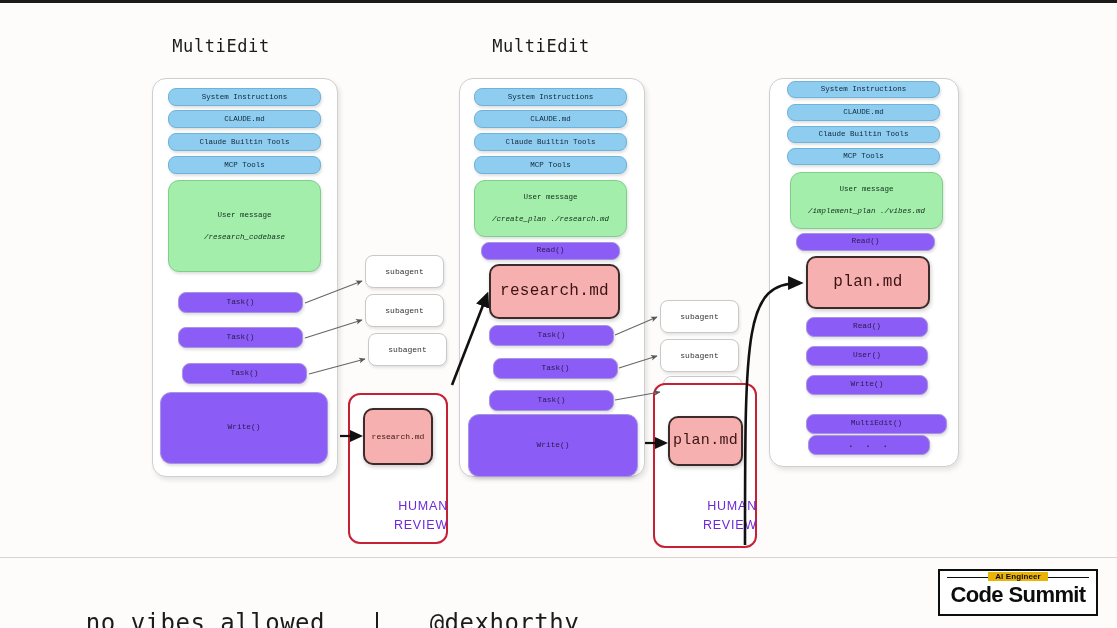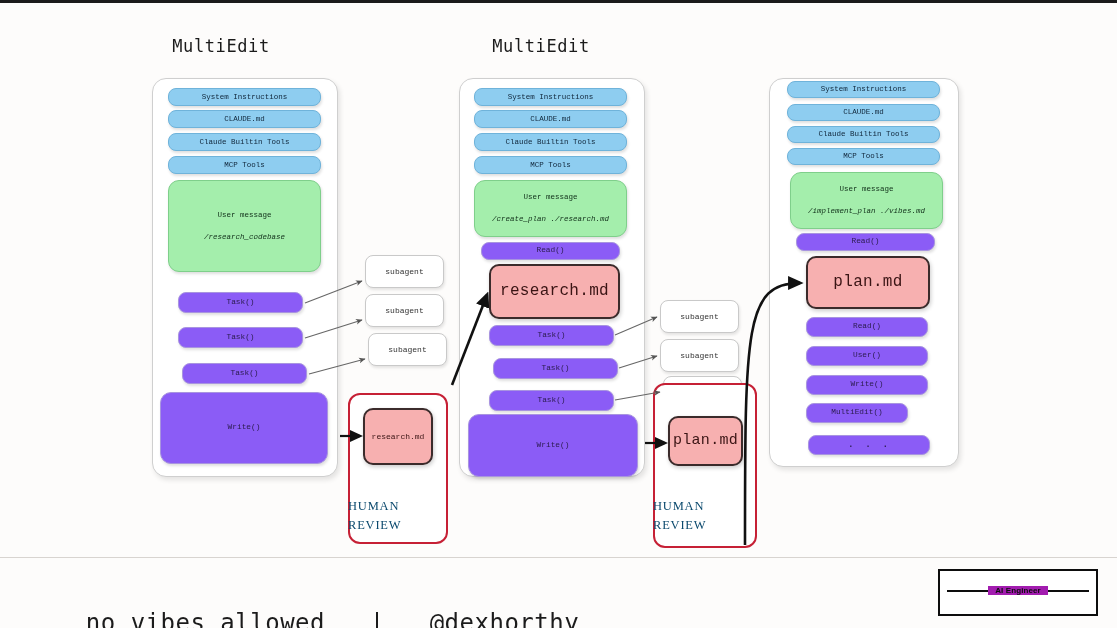--- a/index.html
+++ b/index.html
@@ -293,7 +293,7 @@
   <div class="blk blk-purple" style="left:806px; top:317px; width:122px; height:20px;">Read()</div>
   <div class="blk blk-purple" style="left:806px; top:346px; width:122px; height:20px;">User()</div>
   <div class="blk blk-purple" style="left:806px; top:375px; width:122px; height:20px;">Write()</div>
-  <div class="blk blk-purple" style="left:806px; top:403px; width:102px; height:20px;text-align:center;">MultiEdit()</div>
+  <div class="blk blk-purple" style="left:806px; top:414px; width:141px; height:20px;text-align:center;">MultiEdit()</div>
   <div class="blk blk-purple" style="left:808px; top:435px; width:122px; height:20px; font-size:11px; letter-spacing:2px;">. . .</div>
 
   <svg class="arrows" width="1117" height="628">

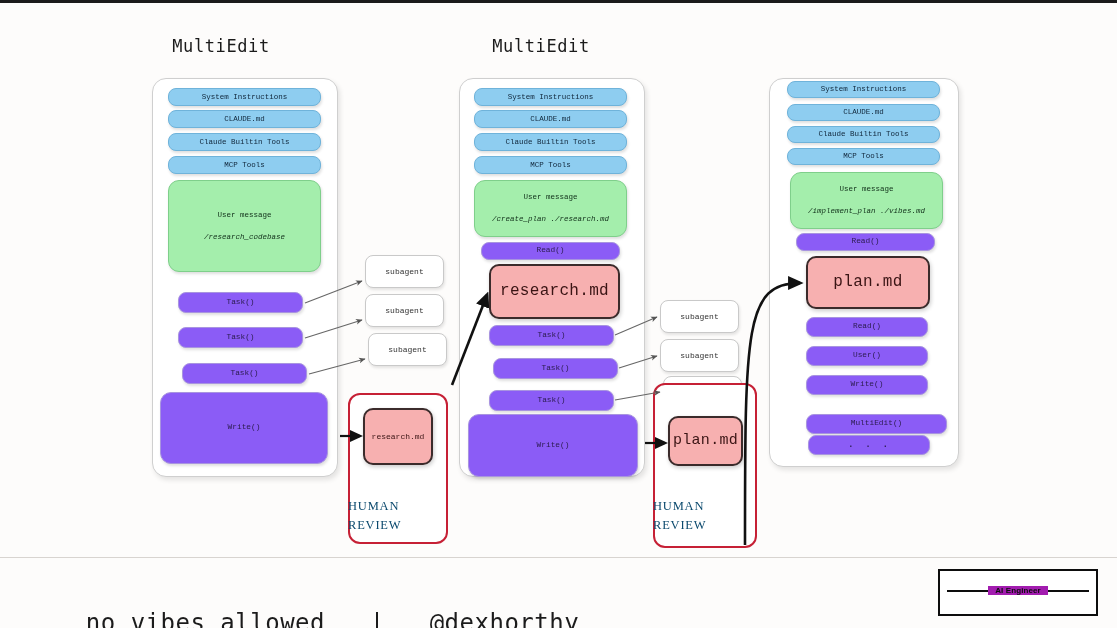--- a/index.html
+++ b/index.html
@@ -125,10 +125,10 @@
   .review-label {
     position: absolute;
     width: 100%;
-    text-align: left;
-    font-family: Liberation Serif, serif;
+    text-align: right;
+    font-family: Liberation Sans, sans-serif;
     font-size: 12.5px;
-    color: #0c4a6e;
+    color: #6d28d9;
     letter-spacing: 0.8px;
     line-height: 1.55;
     white-space: pre-line;

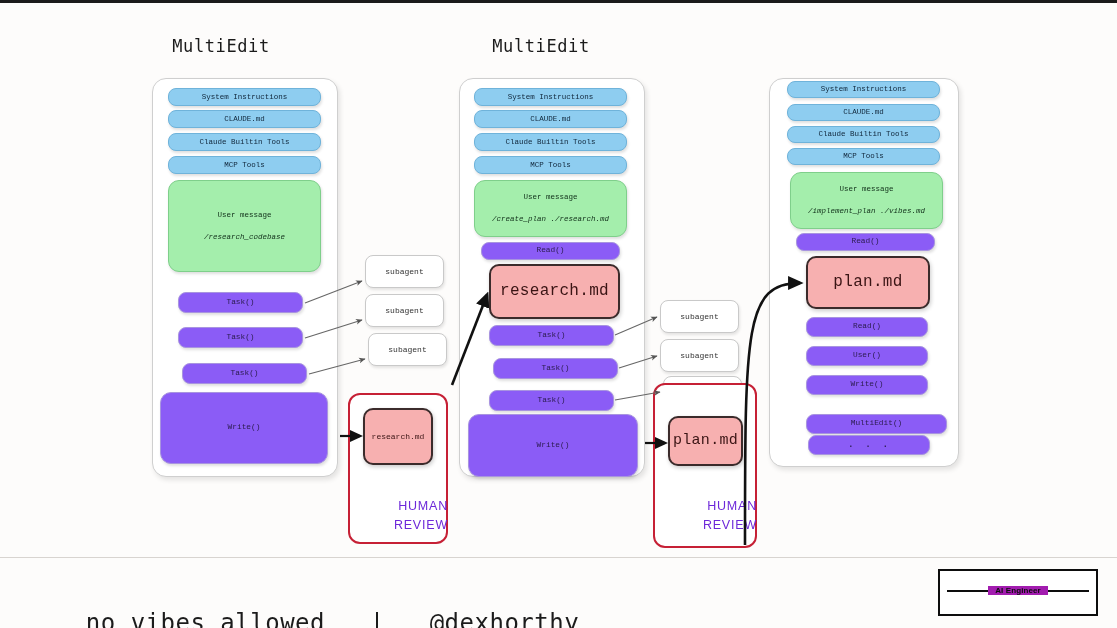--- a/index.html
+++ b/index.html
@@ -185,7 +185,7 @@
     letter-spacing: 0.1px;
     margin-top: -2px;
     padding: 0 7px;
-    background: #a21caf;
+    background: #eab308;
   }
   .logo-toprow {
     display: flex;

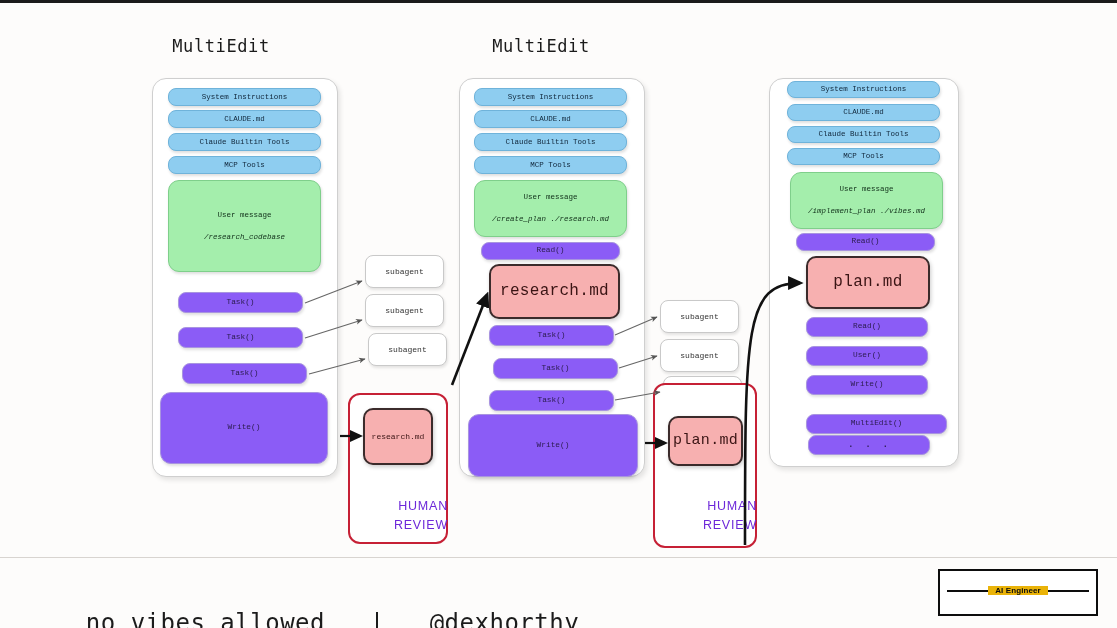--- a/index.html
+++ b/index.html
@@ -347,6 +347,7 @@
       <span class="logo-top">AI Engineer</span>
       <span class="logo-dash"></span>
     </div>
+    <div class="logo-main">Code Summit</div>
   </div>
 
 </div>

